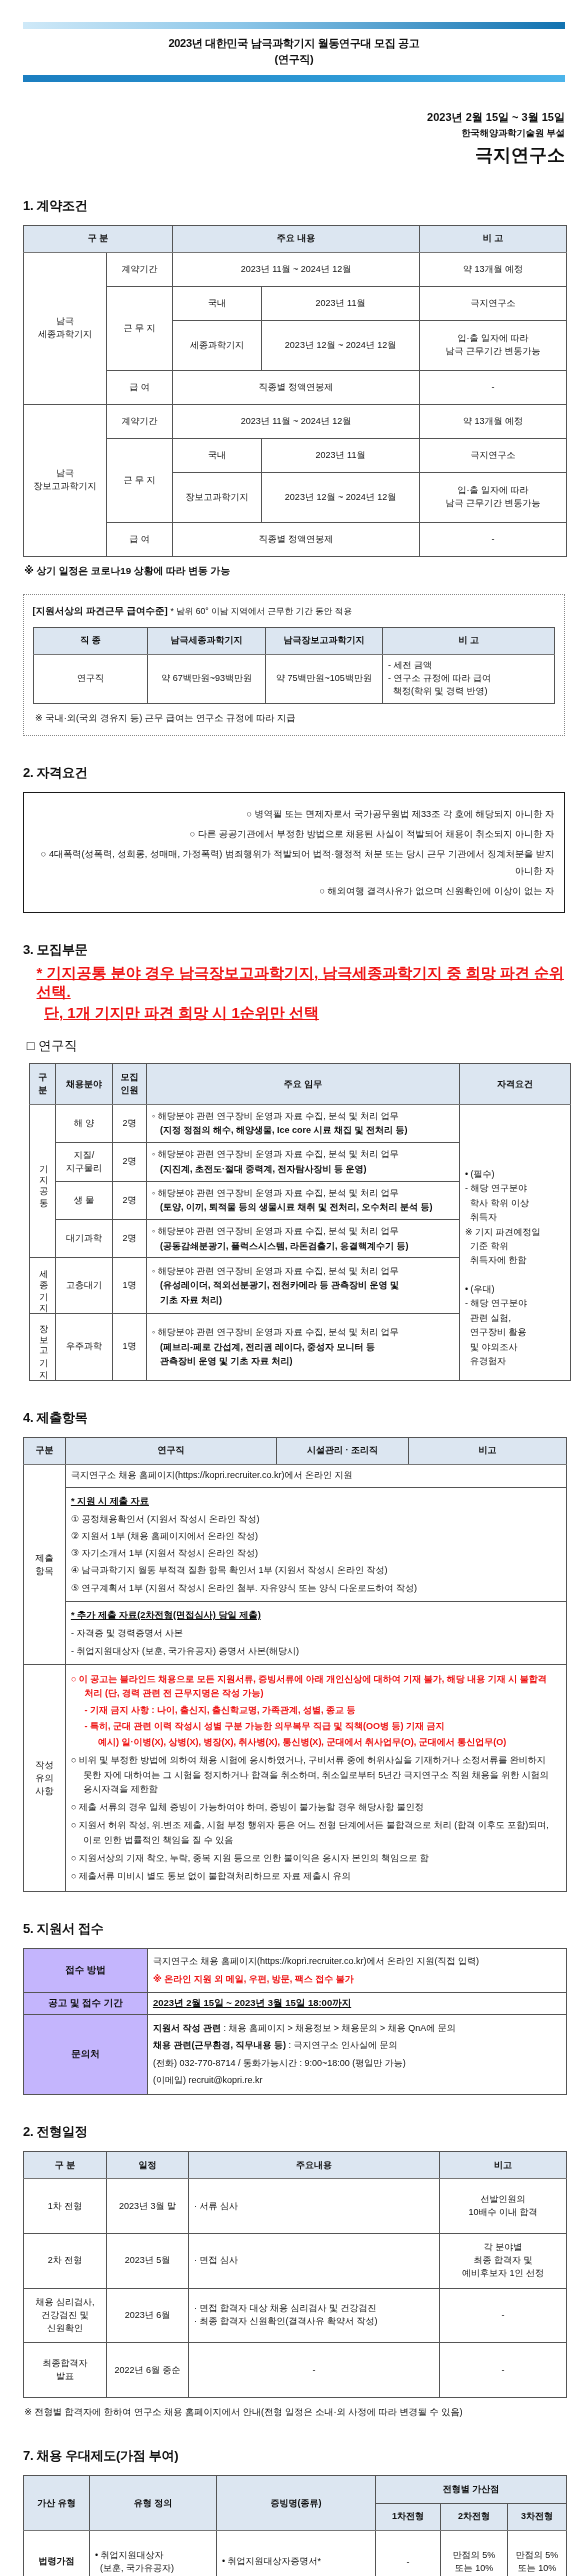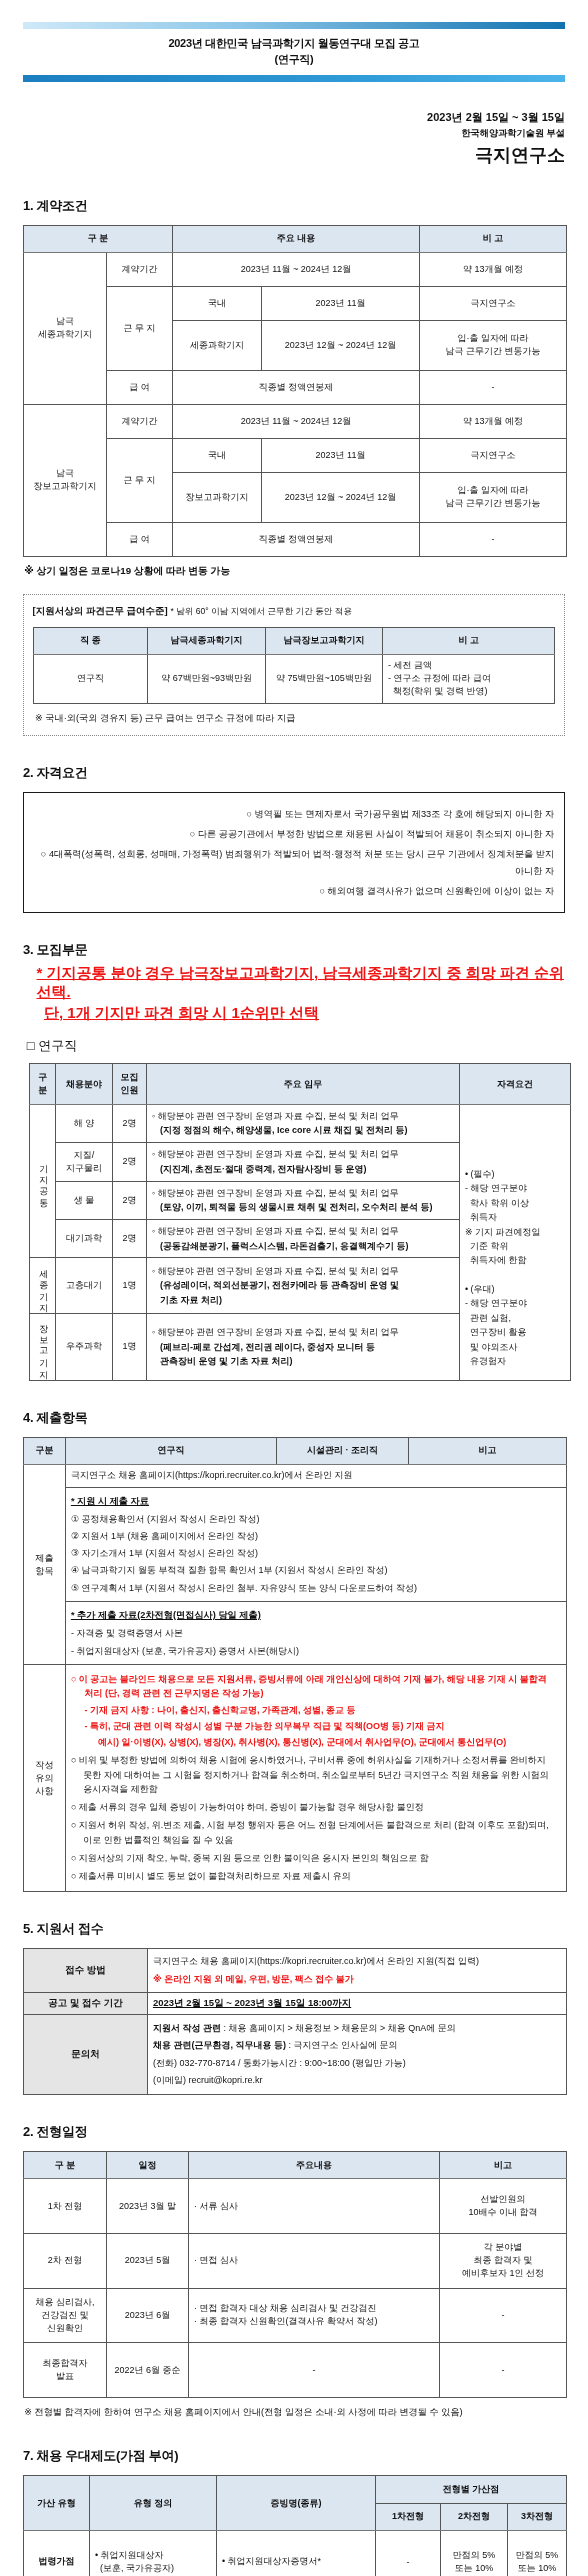--- a/index.html
+++ b/index.html
@@ -65,7 +65,7 @@
   .red-l4 { padding-left:27px; margin:1.8px 0; line-height:1.6; font-weight:700; }
 
   
-  .t5 .lbl { background:#e5e5e5; text-align:center; font-weight:700; font-size:9.5px; }
+  .t5 .lbl { background:#c4b5fd; text-align:center; font-weight:700; font-size:9.5px; }
   .t5 td { padding:8px 8.6px; }
   .m-line1 { display:block; line-height:1.9; }
   .m-line2 { display:block; line-height:1.9; font-weight:700; }

